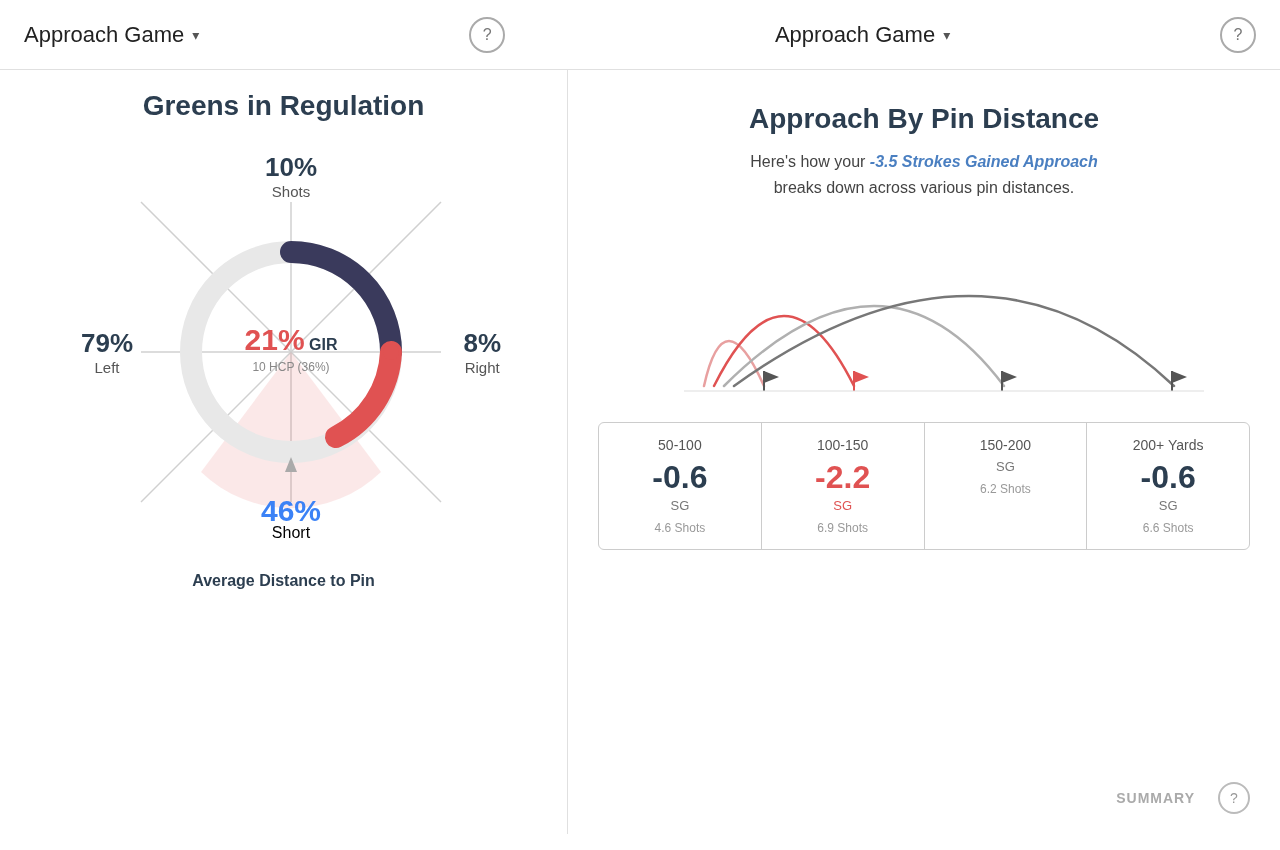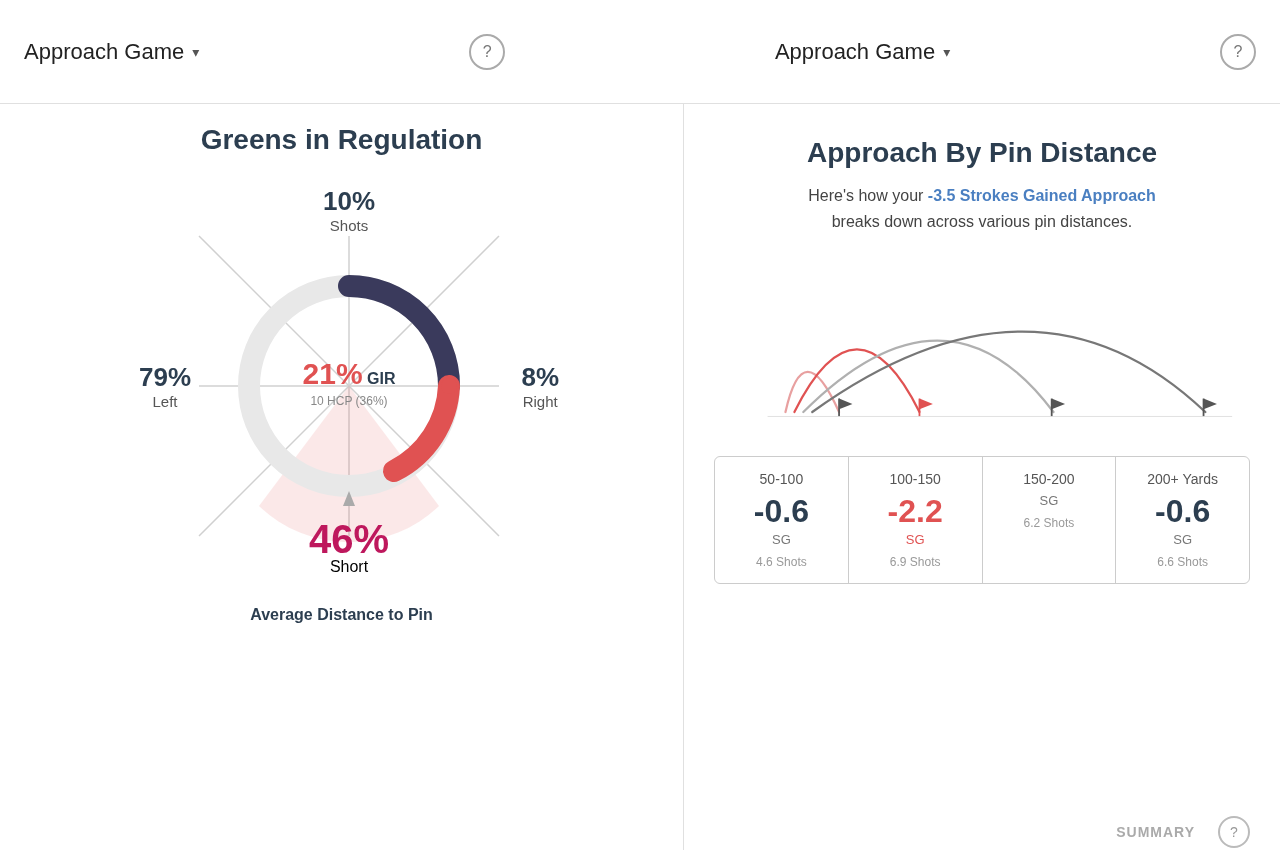--- a/index.html
+++ b/index.html
@@ -17,7 +17,7 @@
       align-items: center;
       justify-content: space-between;
       border-bottom: 1px solid #e0e0e0;
-      height: 104px;
+      height: 70px;
       padding: 0 24px;
     }
     .header-left, .header-right {

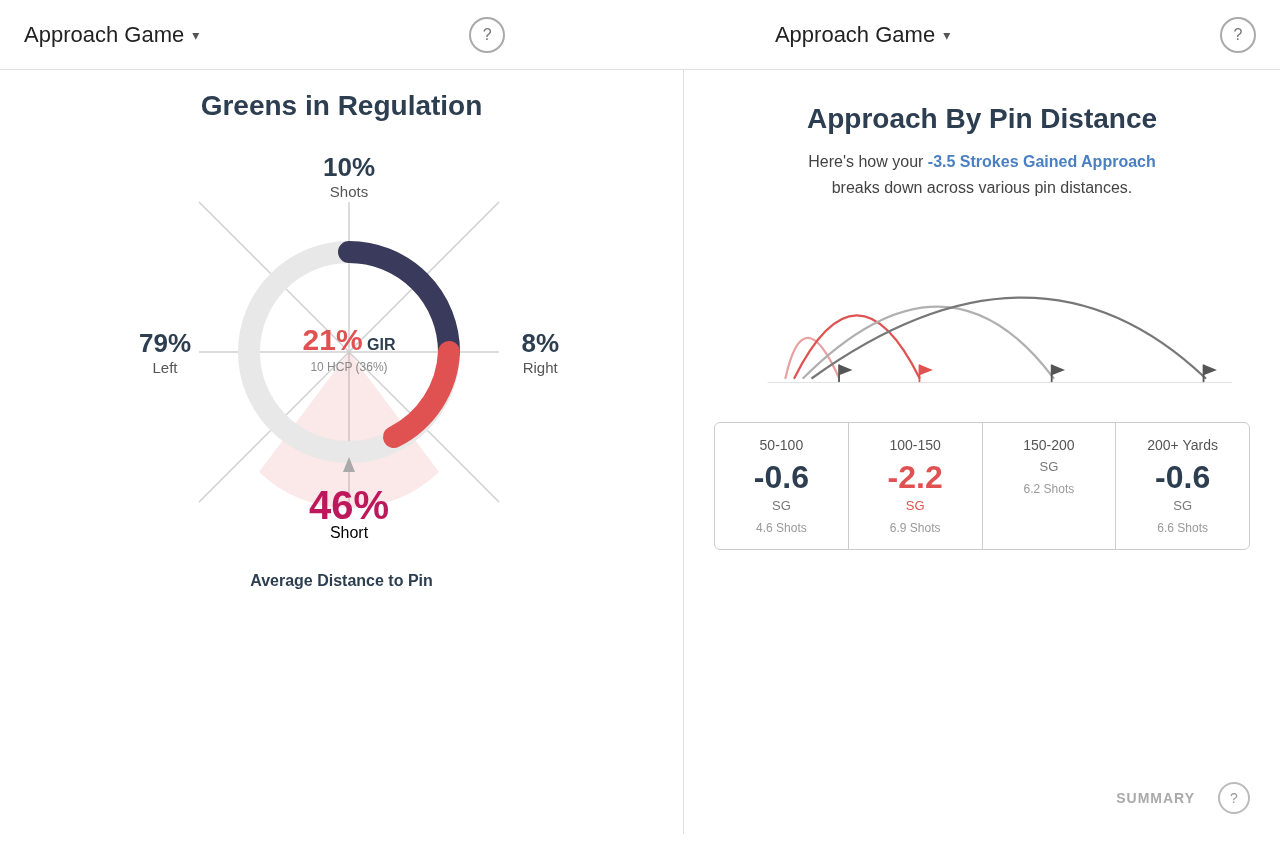--- a/index.html
+++ b/index.html
@@ -56,7 +56,7 @@
 
     
     .left-panel {
-      width: 684px;
+      width: 568px;
       border-right: 1px solid #e0e0e0;
       padding: 20px 20px 10px 20px;
       display: flex;

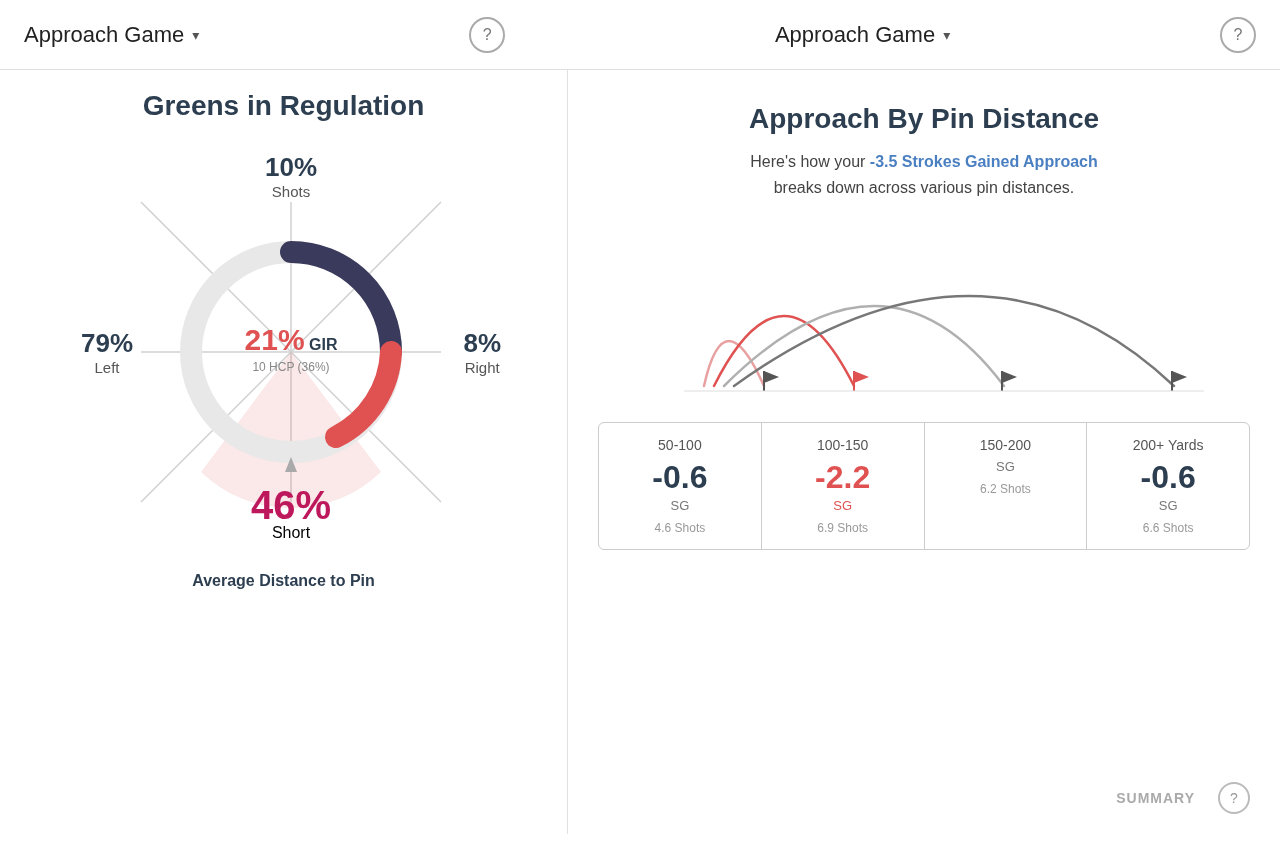--- a/index.html
+++ b/index.html
@@ -183,6 +183,7 @@
     .right-subtitle .highlight {
       color: #4a7fc1;
       font-weight: 600;
+      font-style: italic;
     }
 
     

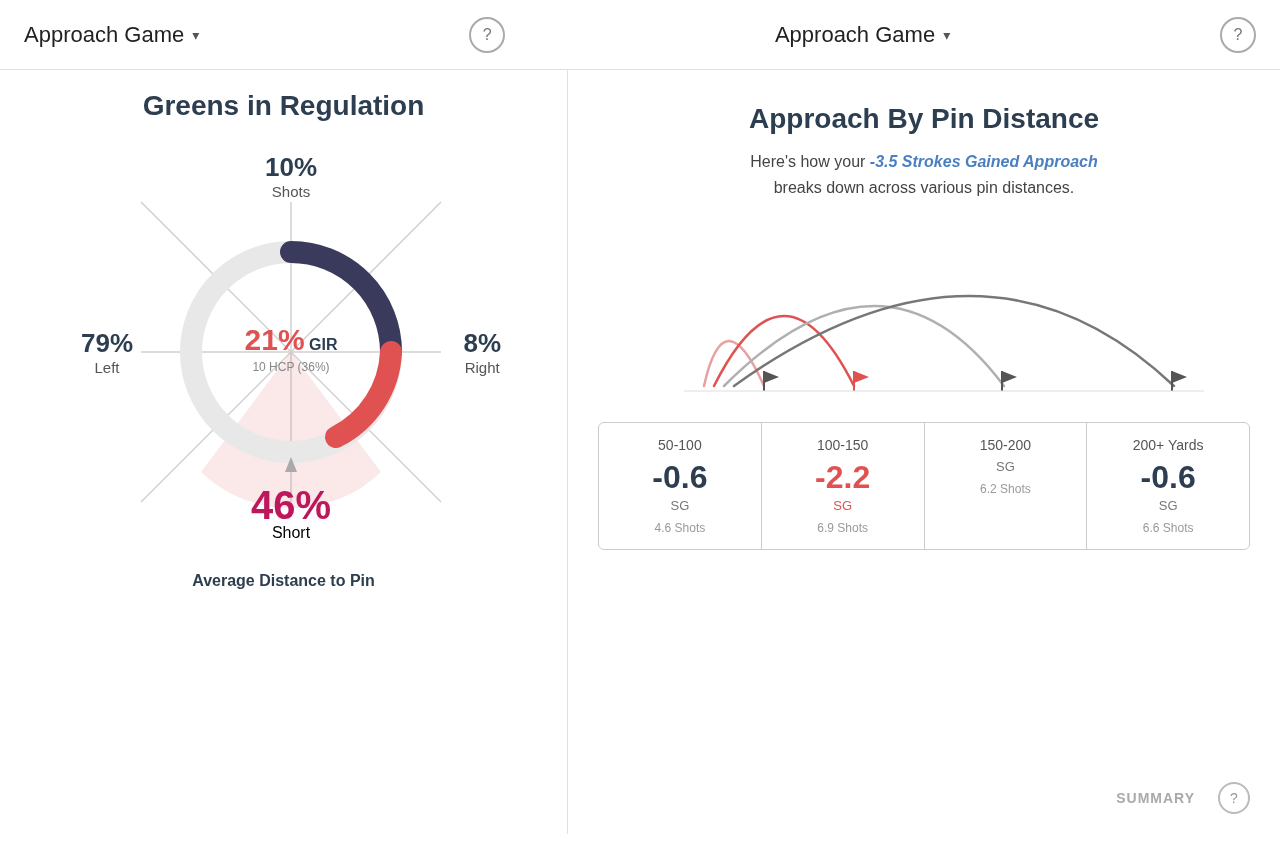--- a/index.html
+++ b/index.html
@@ -139,9 +139,9 @@
       text-align: center;
     }
     .short-arc .pct {
-      font-size: 40px;
-      font-weight: 700;
-      color: #be185d;
+      font-size: 30px;
+      font-weight: 700;
+      color: #3b82f6;
     }
     .short-arc .name {
       font-size: 16px;

